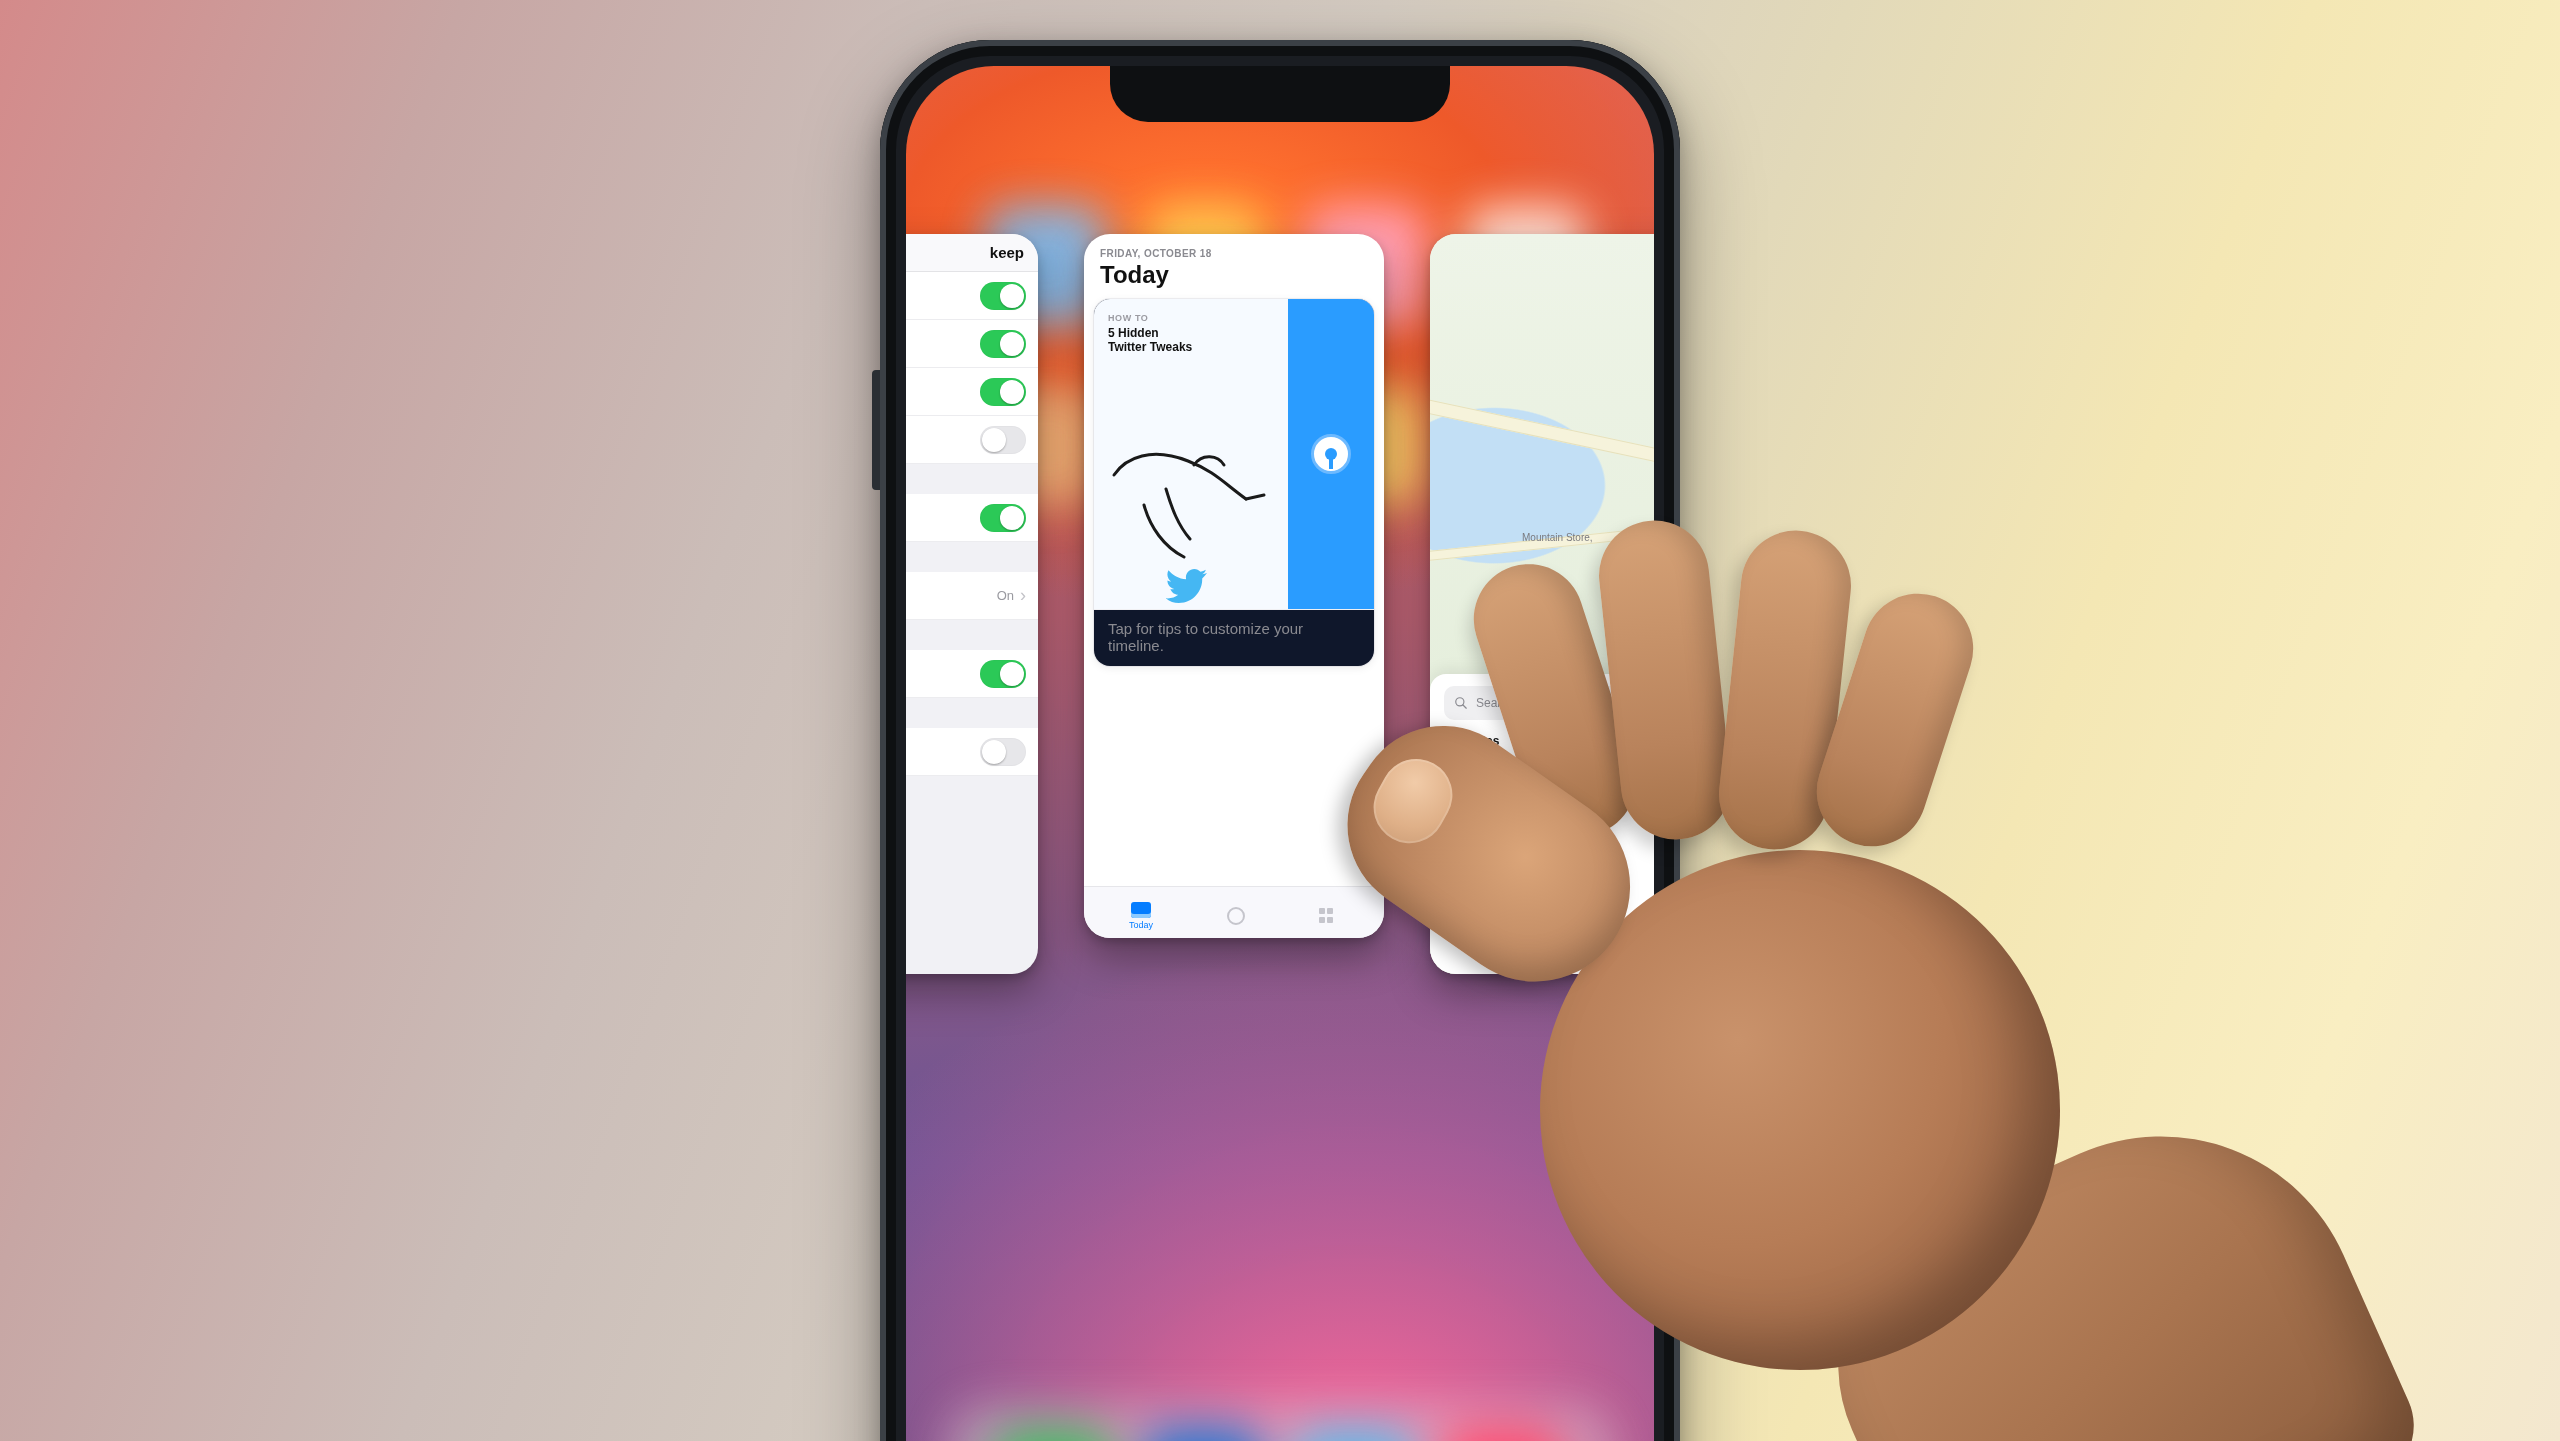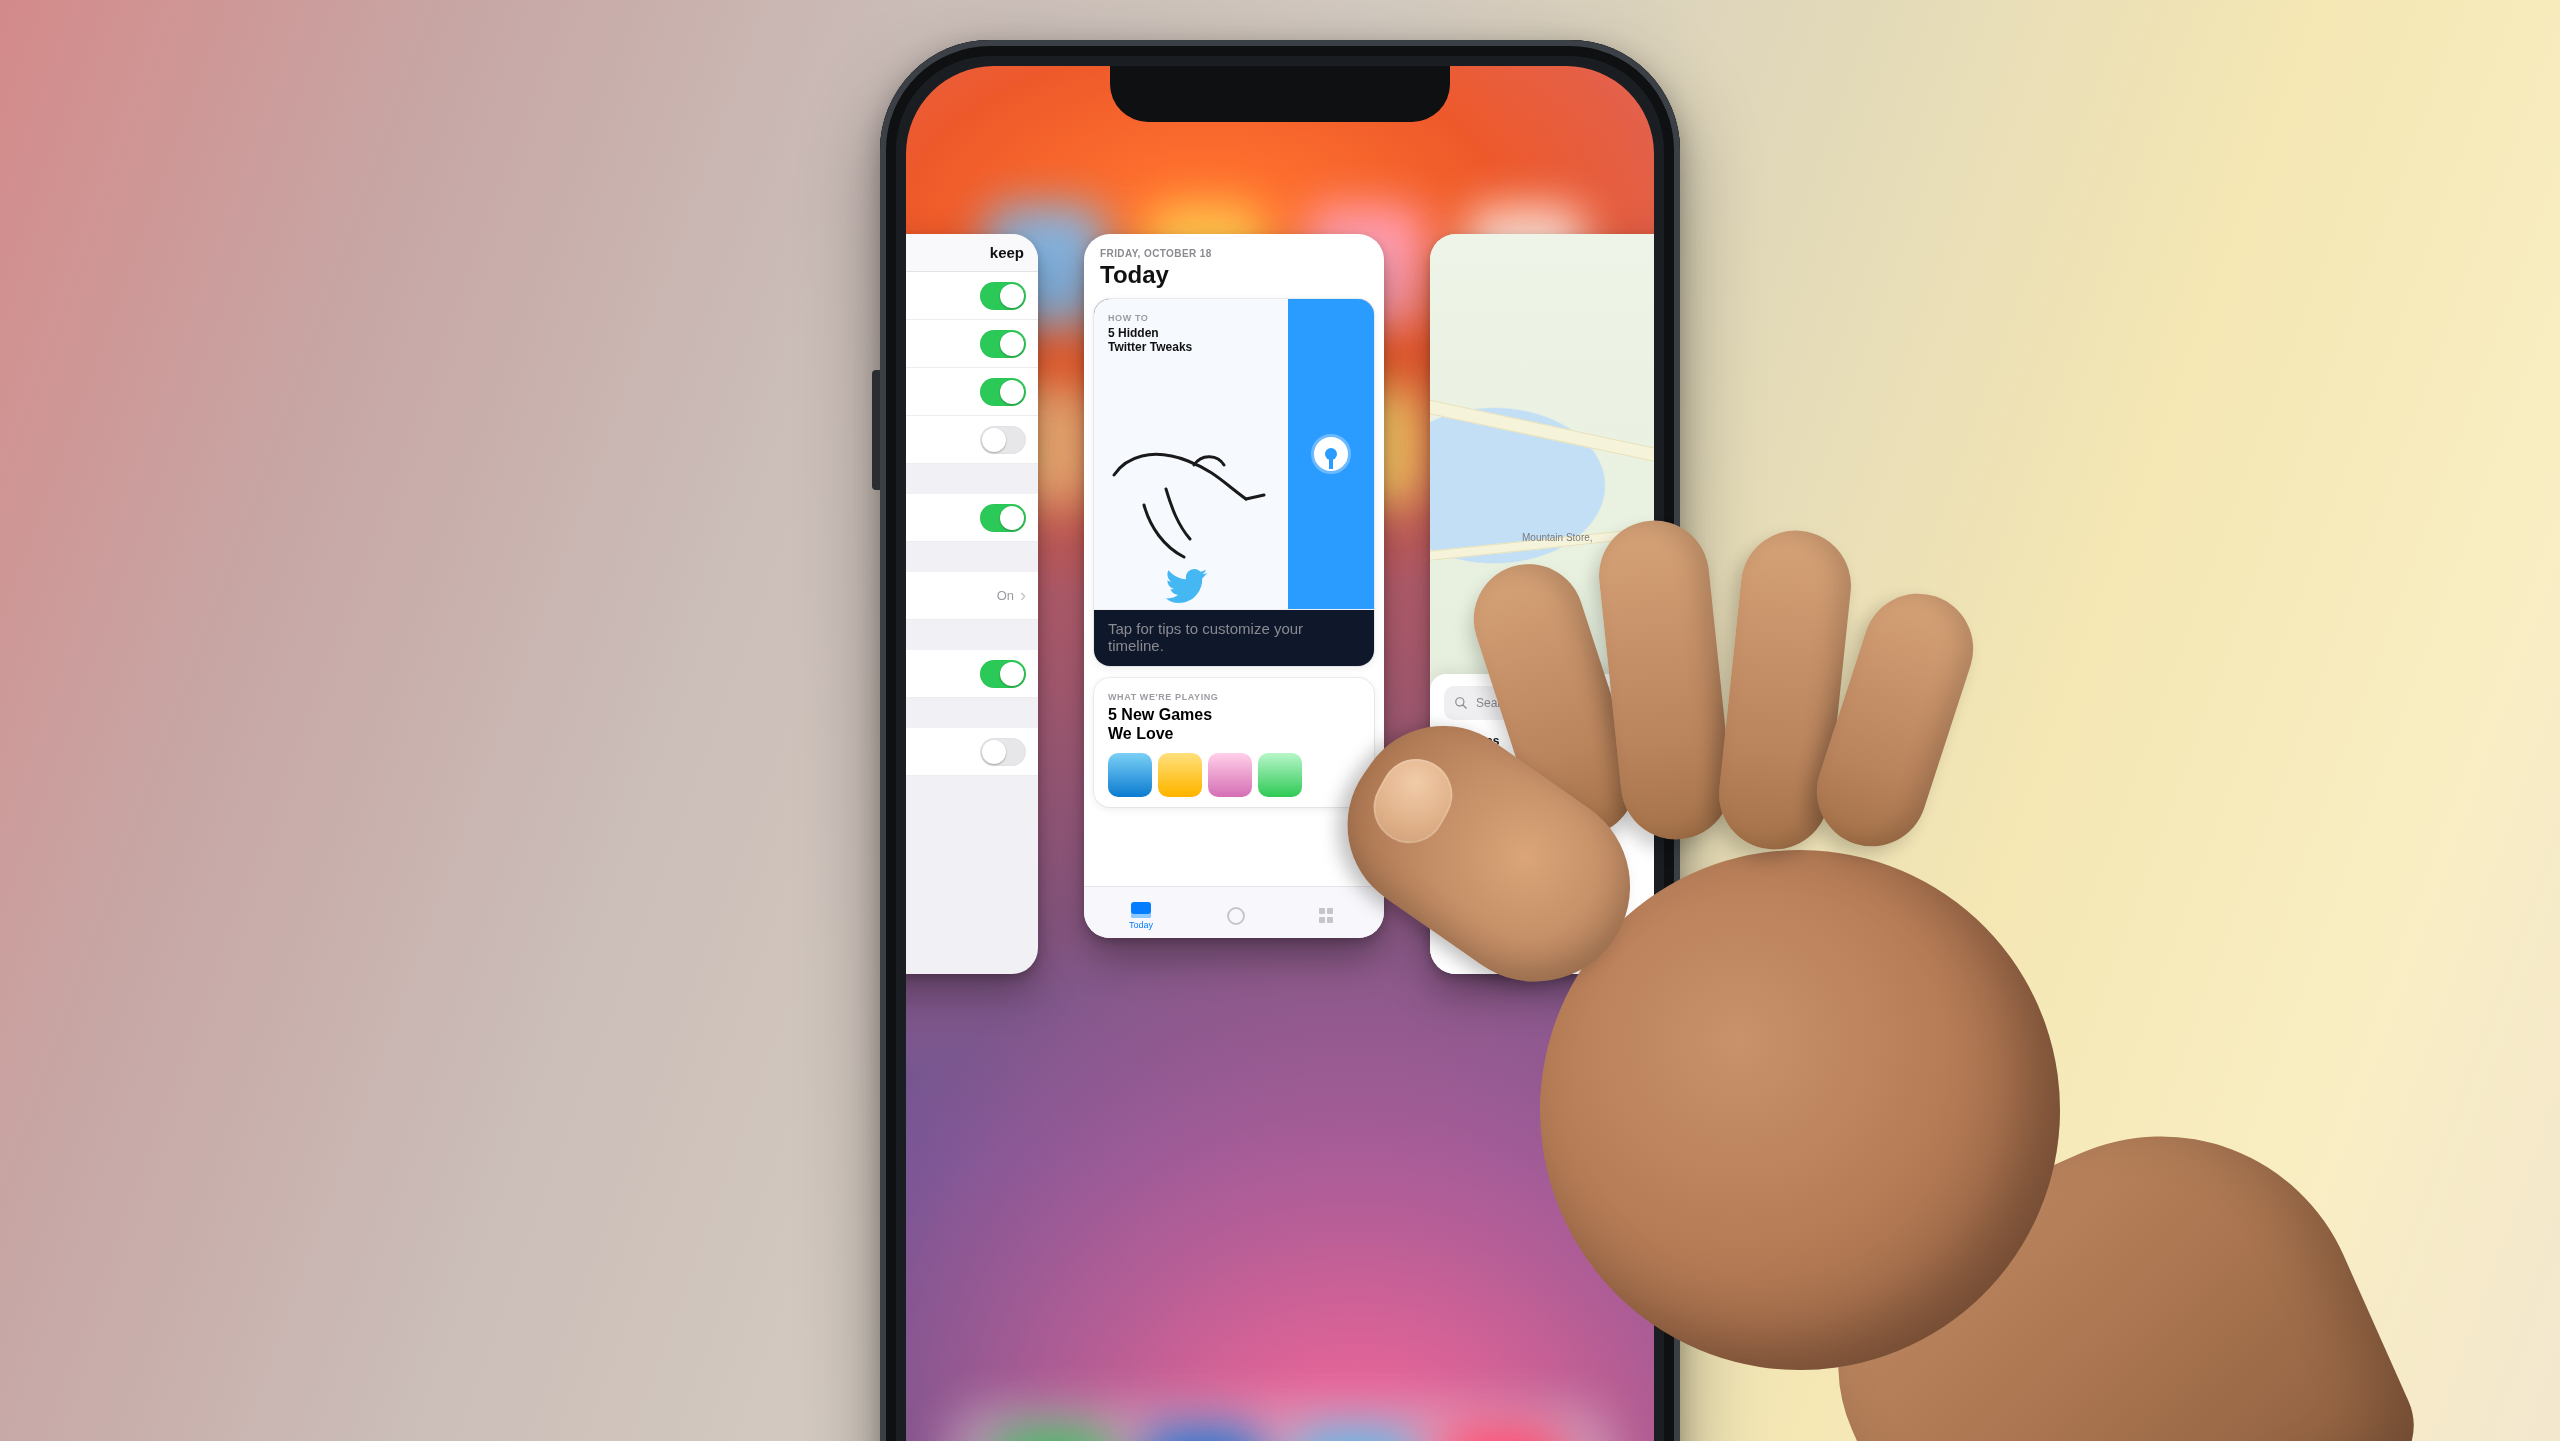--- a/index.html
+++ b/index.html
@@ -371,17 +371,6 @@
           <div class="hero-caption">Tap for tips to customize your timeline.</div>
         </div>
 
-        <div class="as-card2">
-          <div class="eyebrow">WHAT WE'RE PLAYING</div>
-          <div class="title">5 New Games
-We Love</div>
-          <div class="gamestrip">
-            <div class="g g1"></div>
-              <div class="g g2"></div>
-              <div class="g g3"></div>
-              <div class="g g4"></div>
-          </div>
-        </div>
 
         <div class="as-tabbar">
           <div class="tab active">

